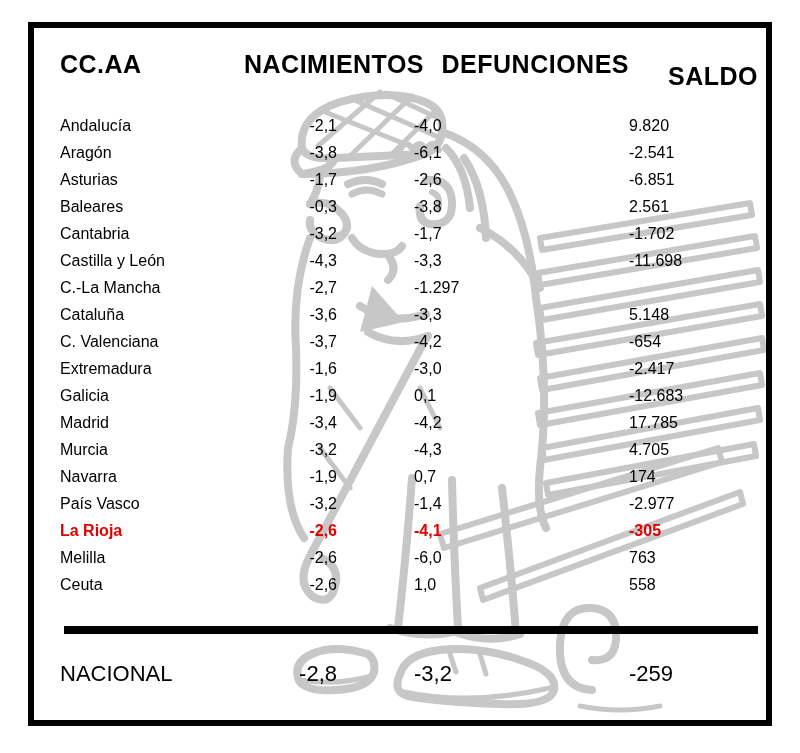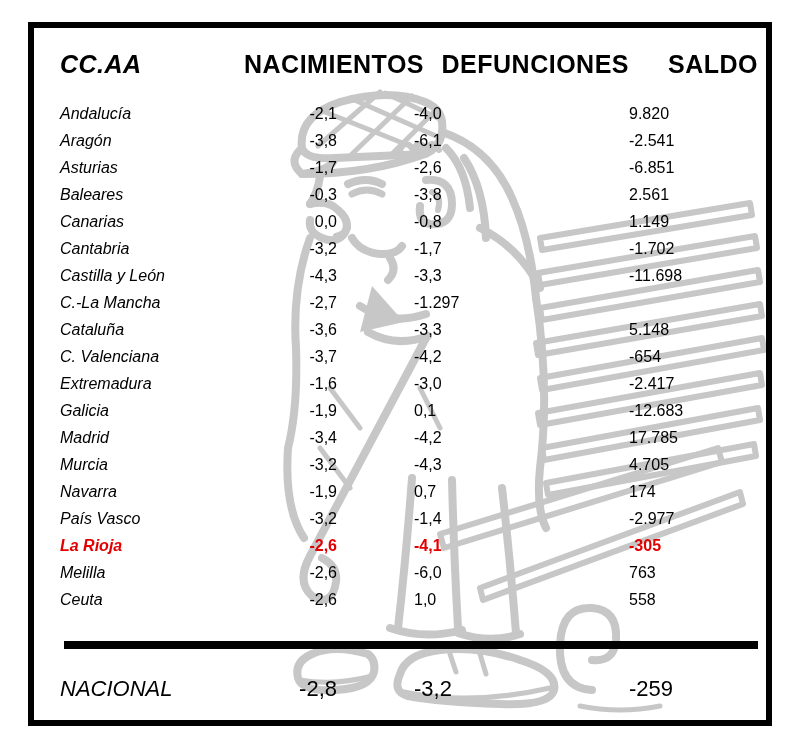--- a/index.html
+++ b/index.html
@@ -22,7 +22,7 @@
     font-size:16px; line-height:27px; white-space:nowrap;
   }
   .header-row { font-weight:bold; font-size:25px; line-height:24px; margin-top:24px; letter-spacing:0.5px; }
-  .c-region  { text-align:left;  padding-left:26px;font-style:italic; }
+  .c-region  { text-align:left;  padding-left:26px; }
   .header-row .c-births  { text-align:right; padding-right:0; }
   .header-row .c-deaths  { text-align:right; padding-right:0; }
   .header-row .c-balance { text-align:right; padding-right:8px; }

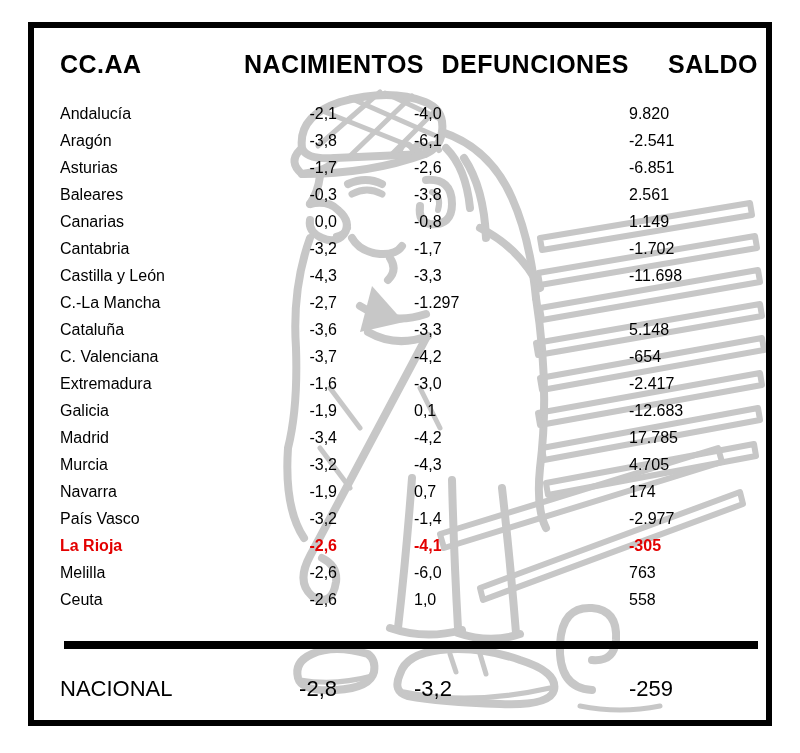--- a/index.html
+++ b/index.html
@@ -25,7 +25,7 @@
   .c-region  { text-align:left;  padding-left:26px; }
   .header-row .c-births  { text-align:right; padding-right:0; }
   .header-row .c-deaths  { text-align:right; padding-right:0; }
-  .header-row .c-balance { text-align:right; padding-right:8px; }
+  .header-row .c-balance { text-align:right; padding-right:8px;margin-top:12px; }
   .rows { margin-top:24px; }
   .rows .c-births,  .footer-row .c-births  { text-align:right; padding-right:77px; }
   .rows .c-deaths,  .footer-row .c-deaths  { padding-right:95px; }

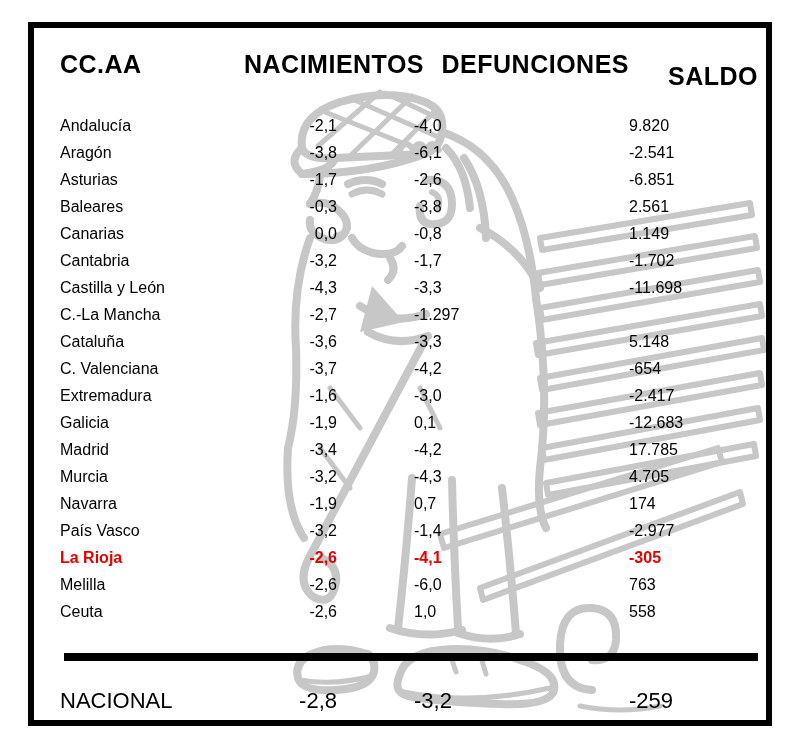--- a/index.html
+++ b/index.html
@@ -158,12 +158,6 @@
     <div class="c-balance">2.561</div>
   </div>
 
-  <div class="row">
-    <div class="c-region">Canarias</div>
-    <div class="c-births">0,0</div>
-    <div class="c-deaths">-0,8</div>
-    <div class="c-balance">1.149</div>
-  </div>
 
   <div class="row">
     <div class="c-region">Cantabria</div>

